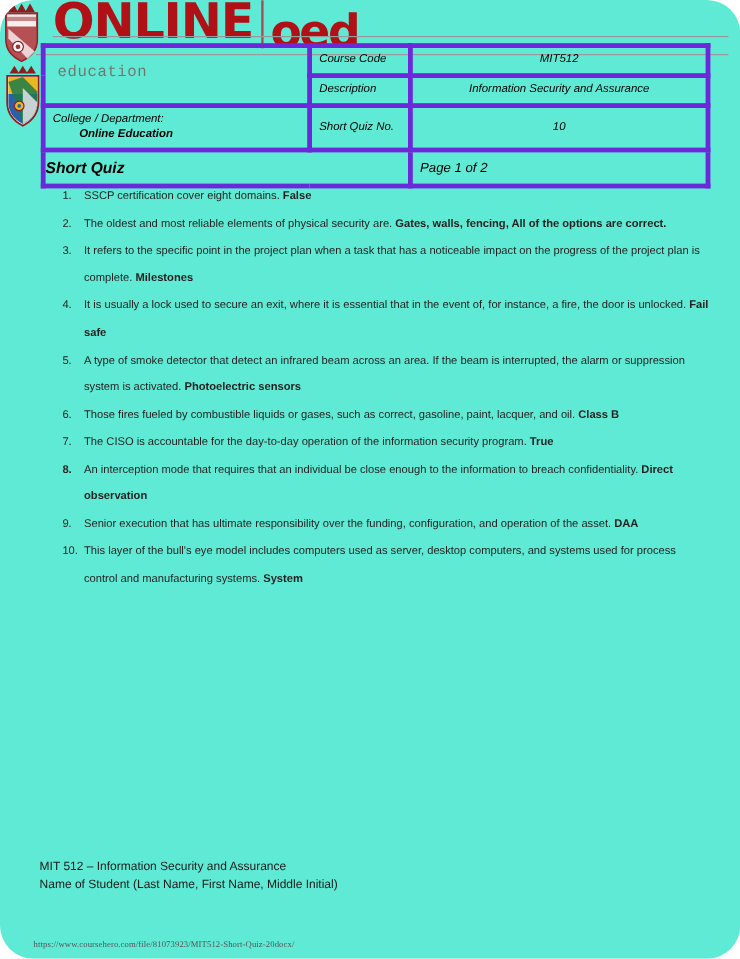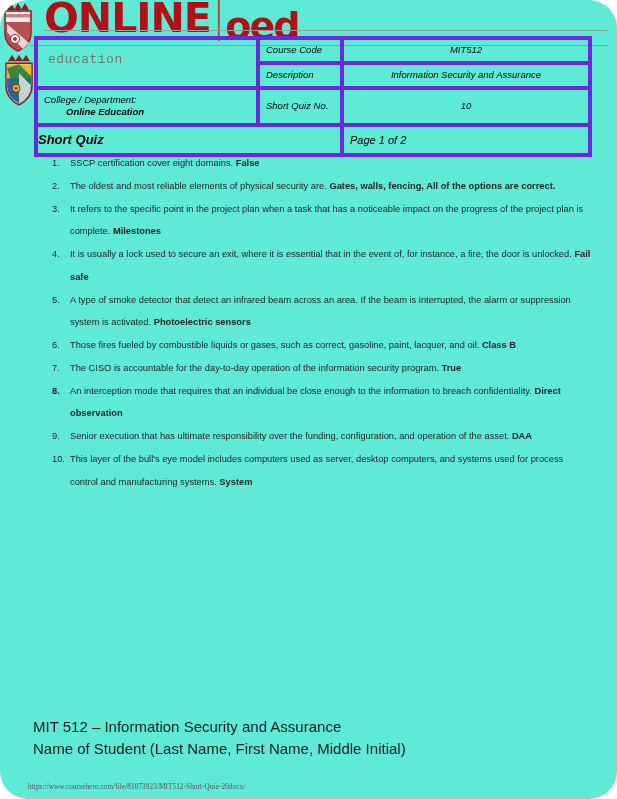--- a/index.html
+++ b/index.html
@@ -159,7 +159,7 @@
     left: 33px;
     top: 716px;
     width: 560px;
-    font-size: 15px;
+    font-size: 10px;
     line-height: 1.45;
     color: #1a1a1a;
   }

